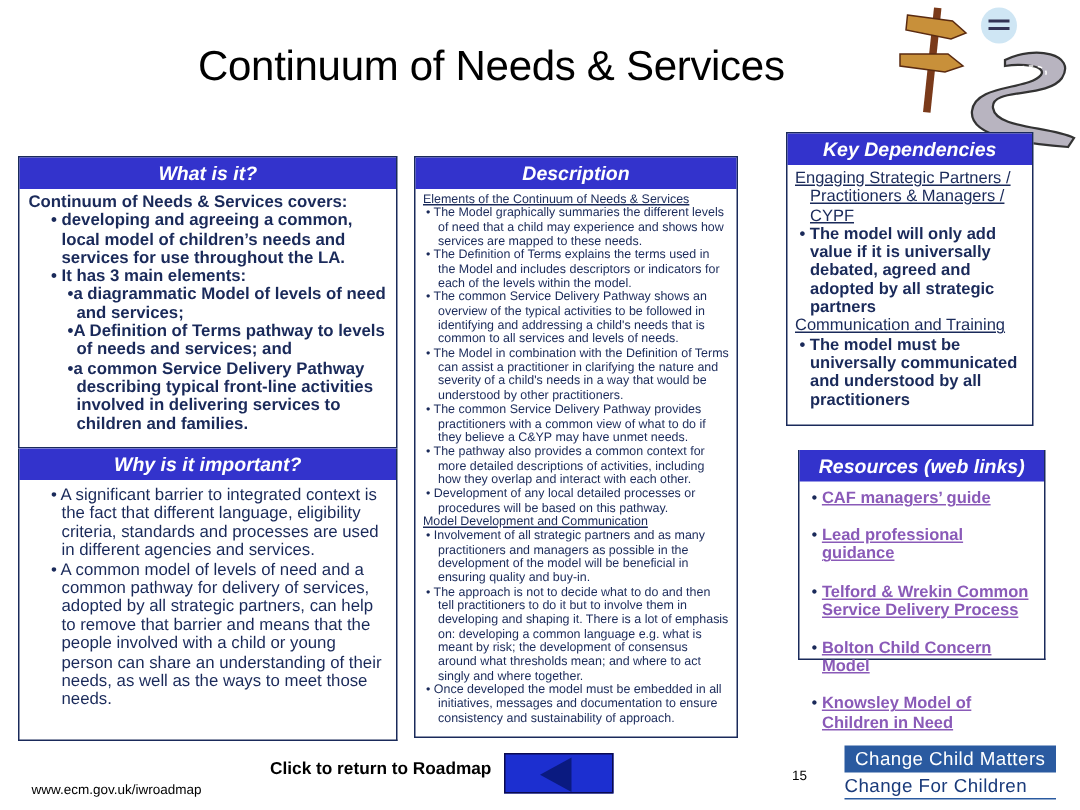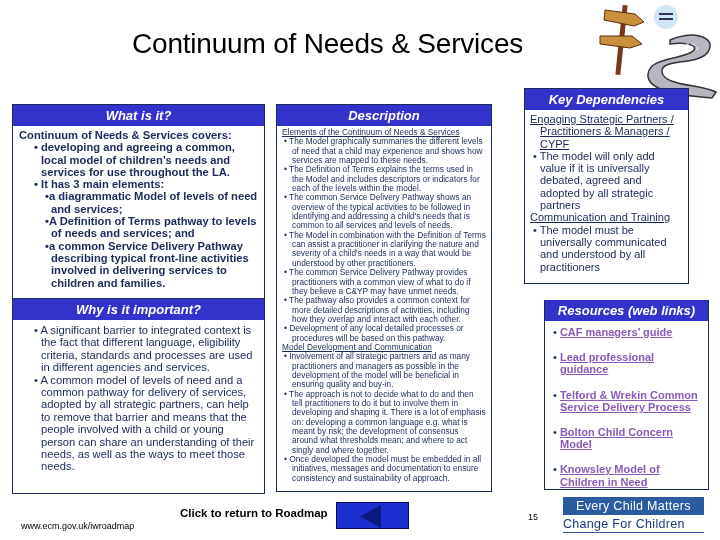--- a/index.html
+++ b/index.html
@@ -44,7 +44,7 @@
     #p-key { left: 524px; top: 88px; width: 165px; height: 196px; }
     #p-key .panel-body { font-size: 11px; line-height: 12.3px; color: #1a2a5a; padding: 3px 5px; }
     .k-head { text-decoration: underline; padding-left: 10px; text-indent: -10px; }
-    .k-b { padding-left: 10px; text-indent: -7px; }
+    .k-b { padding-left: 10px; text-indent: -7px; font-weight: bold; }
 
     
     #p-res { left: 544px; top: 300px; width: 165px; height: 190px; border-top: none; }

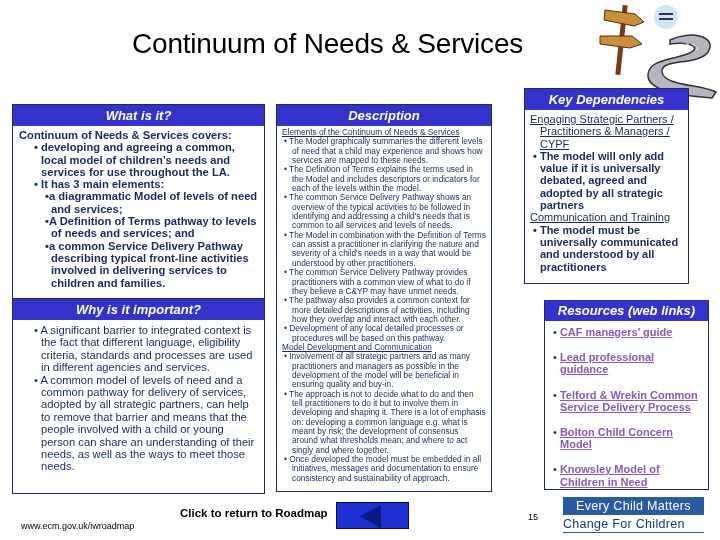--- a/index.html
+++ b/index.html
@@ -47,7 +47,7 @@
     .k-b { padding-left: 10px; text-indent: -7px; font-weight: bold; }
 
     
-    #p-res { left: 544px; top: 300px; width: 165px; height: 190px; border-top: none; }
+    #p-res { left: 532px; top: 300px; width: 165px; height: 140px; border-top: none; }
     #p-res .panel-body { font-size: 11px; line-height: 12.2px; padding: 5px 5px; }
     .res-item { padding-left: 10px; text-indent: -7px; margin-bottom: 13px; color: #1a2a5a; }
     .res-item a { color: #8a5ab8; font-weight: bold; text-decoration: underline; cursor: pointer; }

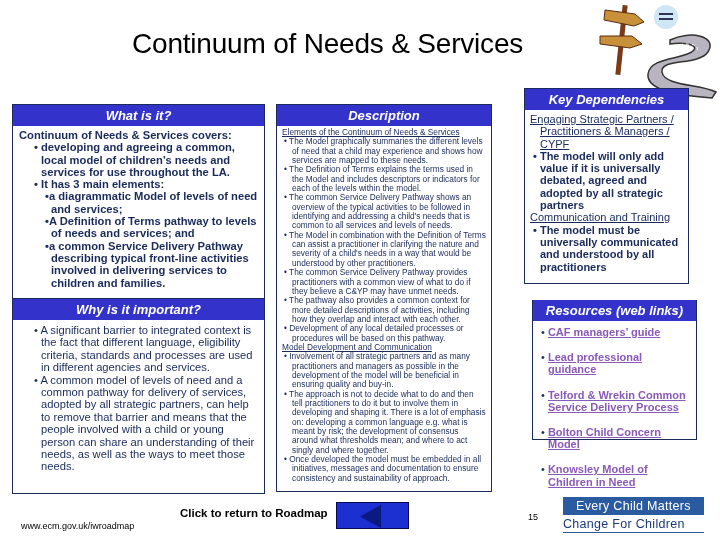--- a/index.html
+++ b/index.html
@@ -158,7 +158,7 @@
 <div class="page-num">15</div>
 
 <div class="ecm">
-  <div class="ecm-top">Every Child Matters</div>
+  <div class="ecm-top">Change Child Matters</div>
   <div class="ecm-bot">Change For Children</div>
 </div>
 

